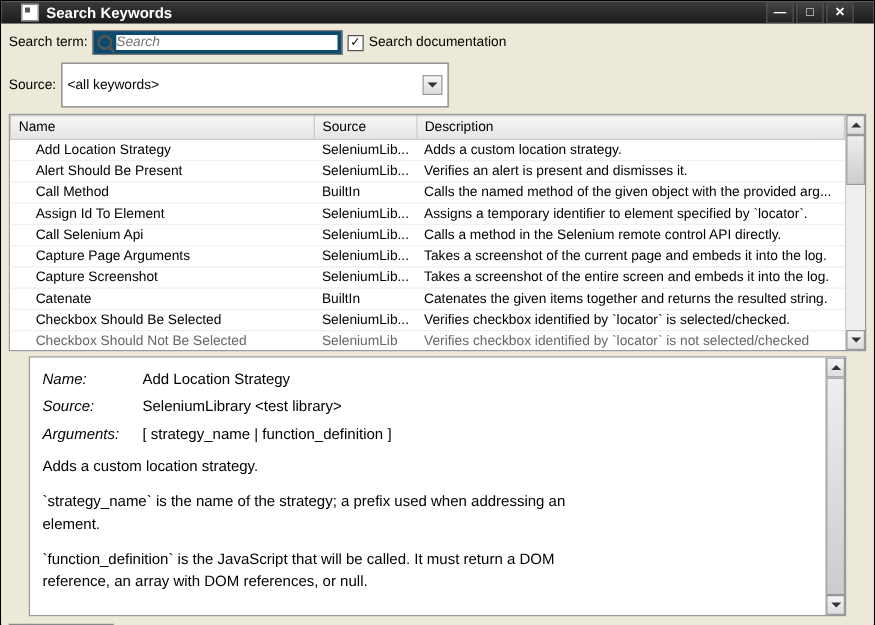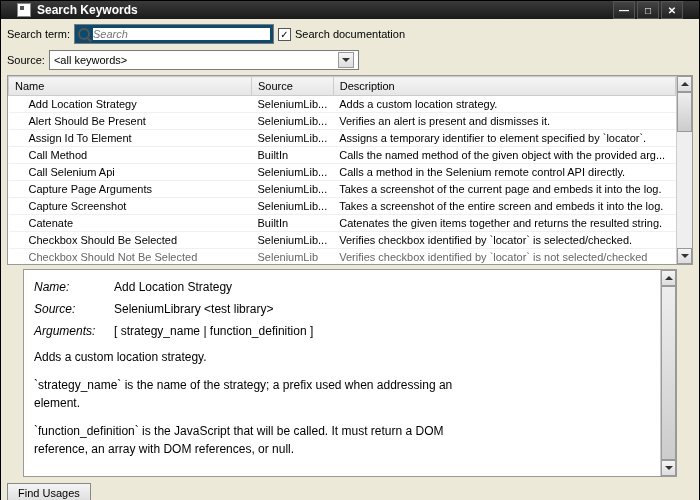--- a/index.html
+++ b/index.html
@@ -114,7 +114,7 @@
     .source-select {
       flex: 1;
       max-width: 310px;
-      height: 20px;
+      height: 36px;
       border: 1px solid #7a7a7a;
       background: #fff;
       display: flex;

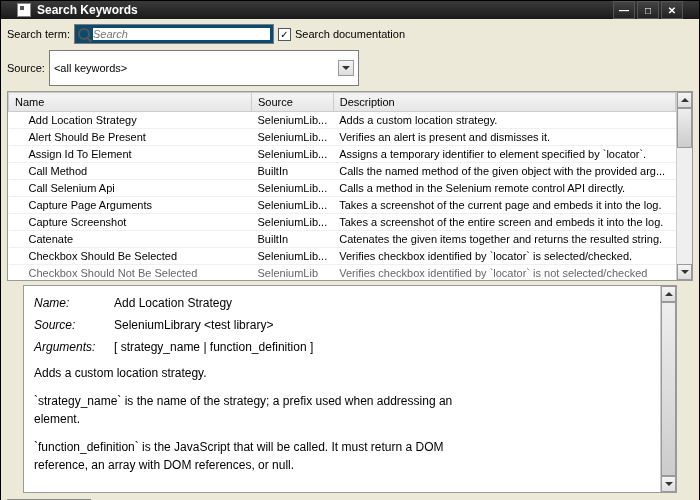--- a/index.html
+++ b/index.html
@@ -295,14 +295,14 @@
                 <td class="desc">Verifies an alert is present and dismisses it.</td>
               </tr>
               <tr>
-                <td class="col-name">Assign Id To Element</td>
-                <td class="src col-src">SeleniumLib...</td>
-                <td class="desc">Assigns a temporary identifier to element specified by `locator`.</td>
-              </tr>
-              <tr>
                 <td class="col-name">Call Method</td>
                 <td class="src col-src">BuiltIn</td>
                 <td class="desc">Calls the named method of the given object with the provided arg...</td>
+              </tr>
+              <tr>
+                <td class="col-name">Assign Id To Element</td>
+                <td class="src col-src">SeleniumLib...</td>
+                <td class="desc">Assigns a temporary identifier to element specified by `locator`.</td>
               </tr>
               <tr>
                 <td class="col-name">Call Selenium Api</td>

